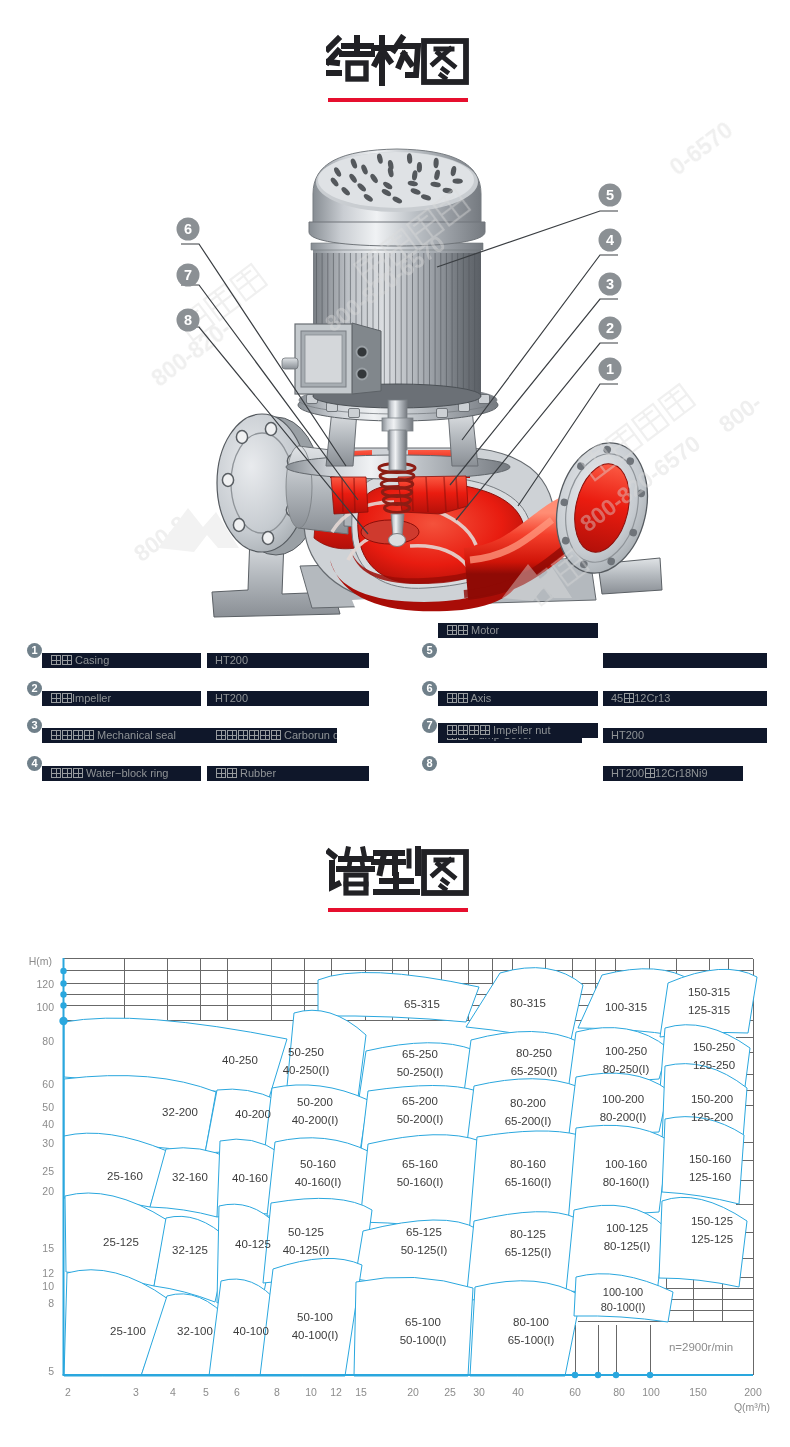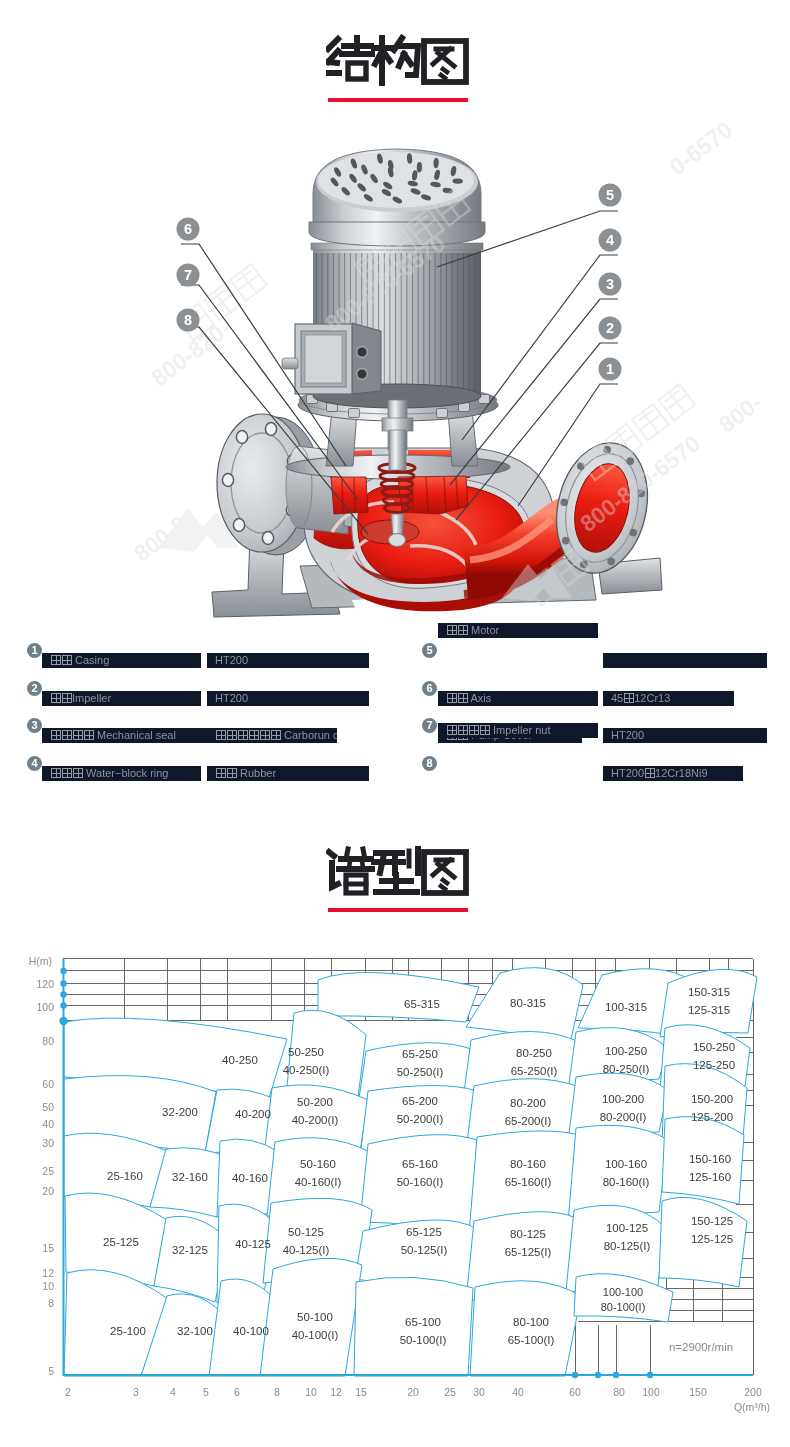--- a/index.html
+++ b/index.html
@@ -375,7 +375,7 @@
 <div class="box" style="left:603px;top:652.5px;width:164px"></div>
 <div class="badge" style="left:422px;top:680.5px">6</div>
 <div class="box" style="left:438px;top:690.5px;width:160px"><i class="c"></i><i class="c"></i> Axis</div>
-<div class="box" style="left:603px;top:690.5px;width:131px">45<i class="c"></i>12Cr13</div>
+<div class="box" style="left:603px;top:690.5px;width:164px">45<i class="c"></i>12Cr13</div>
 <div class="badge" style="left:422px;top:718.0px">7</div>
 <div class="box" style="left:438px;top:728.0px;width:144px"><i class="c"></i><i class="c"></i> Pump Cover</div>
 <div class="box" style="left:603px;top:728.0px;width:164px">HT200</div>

